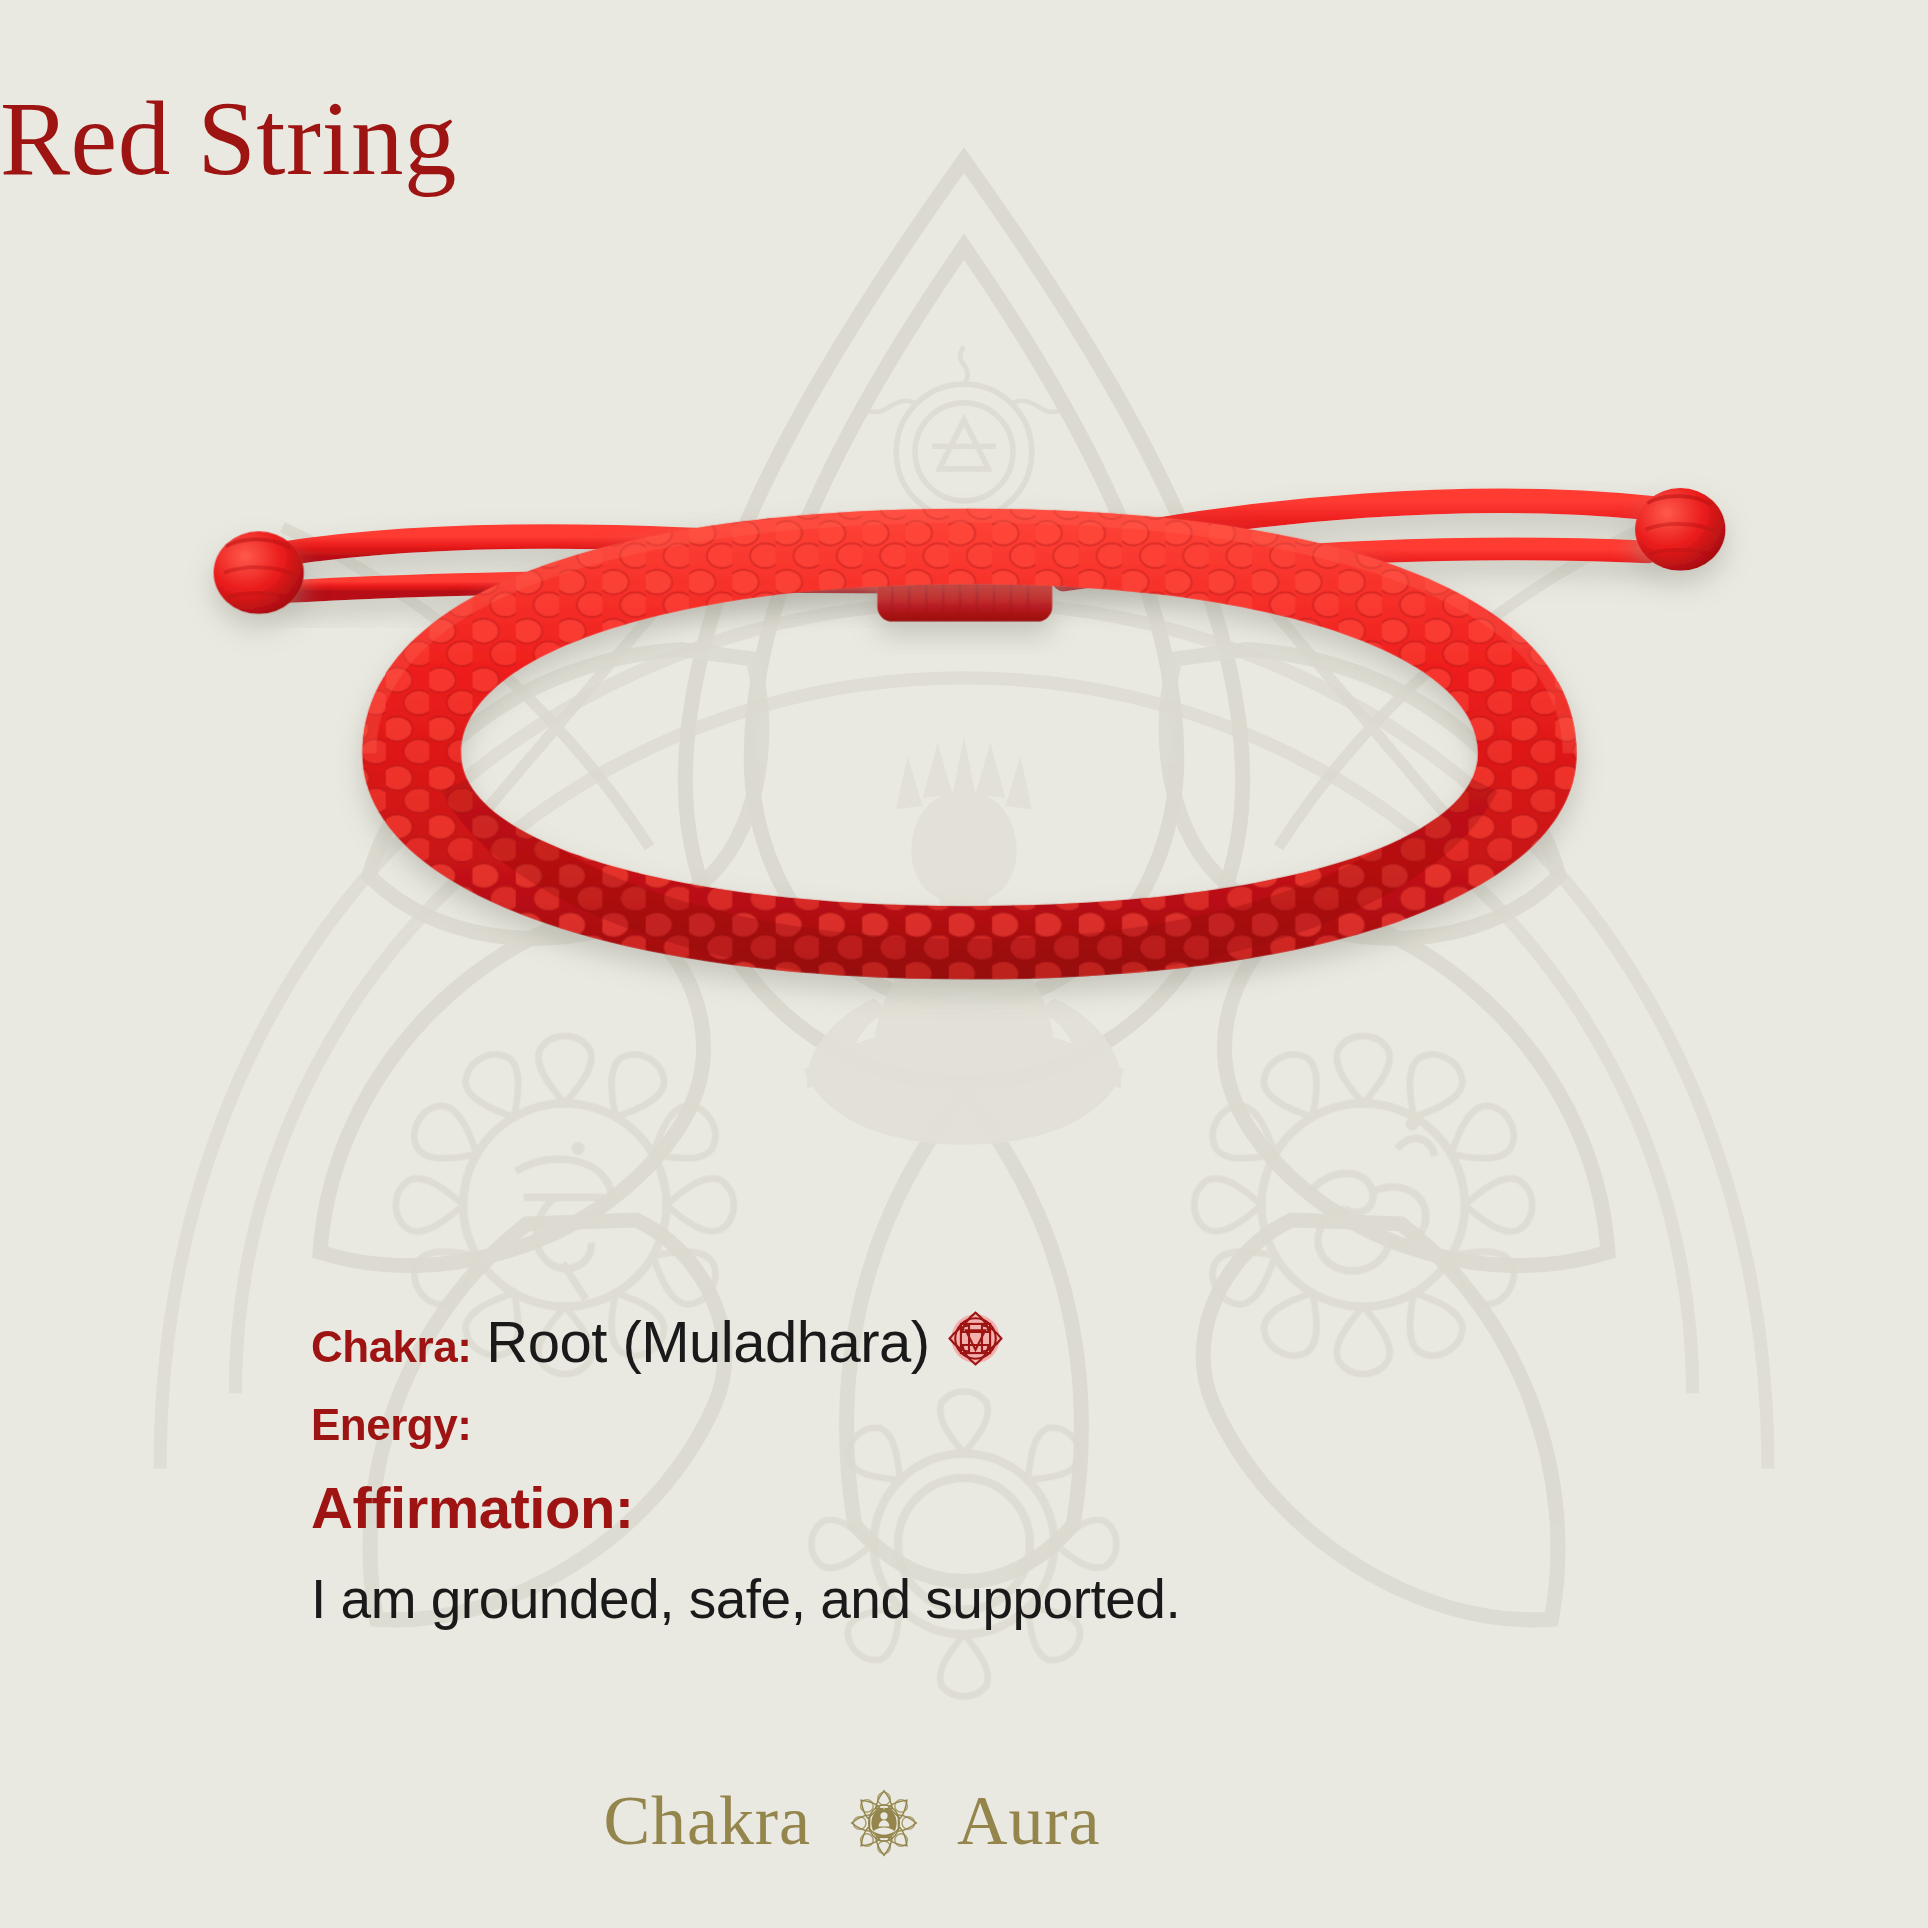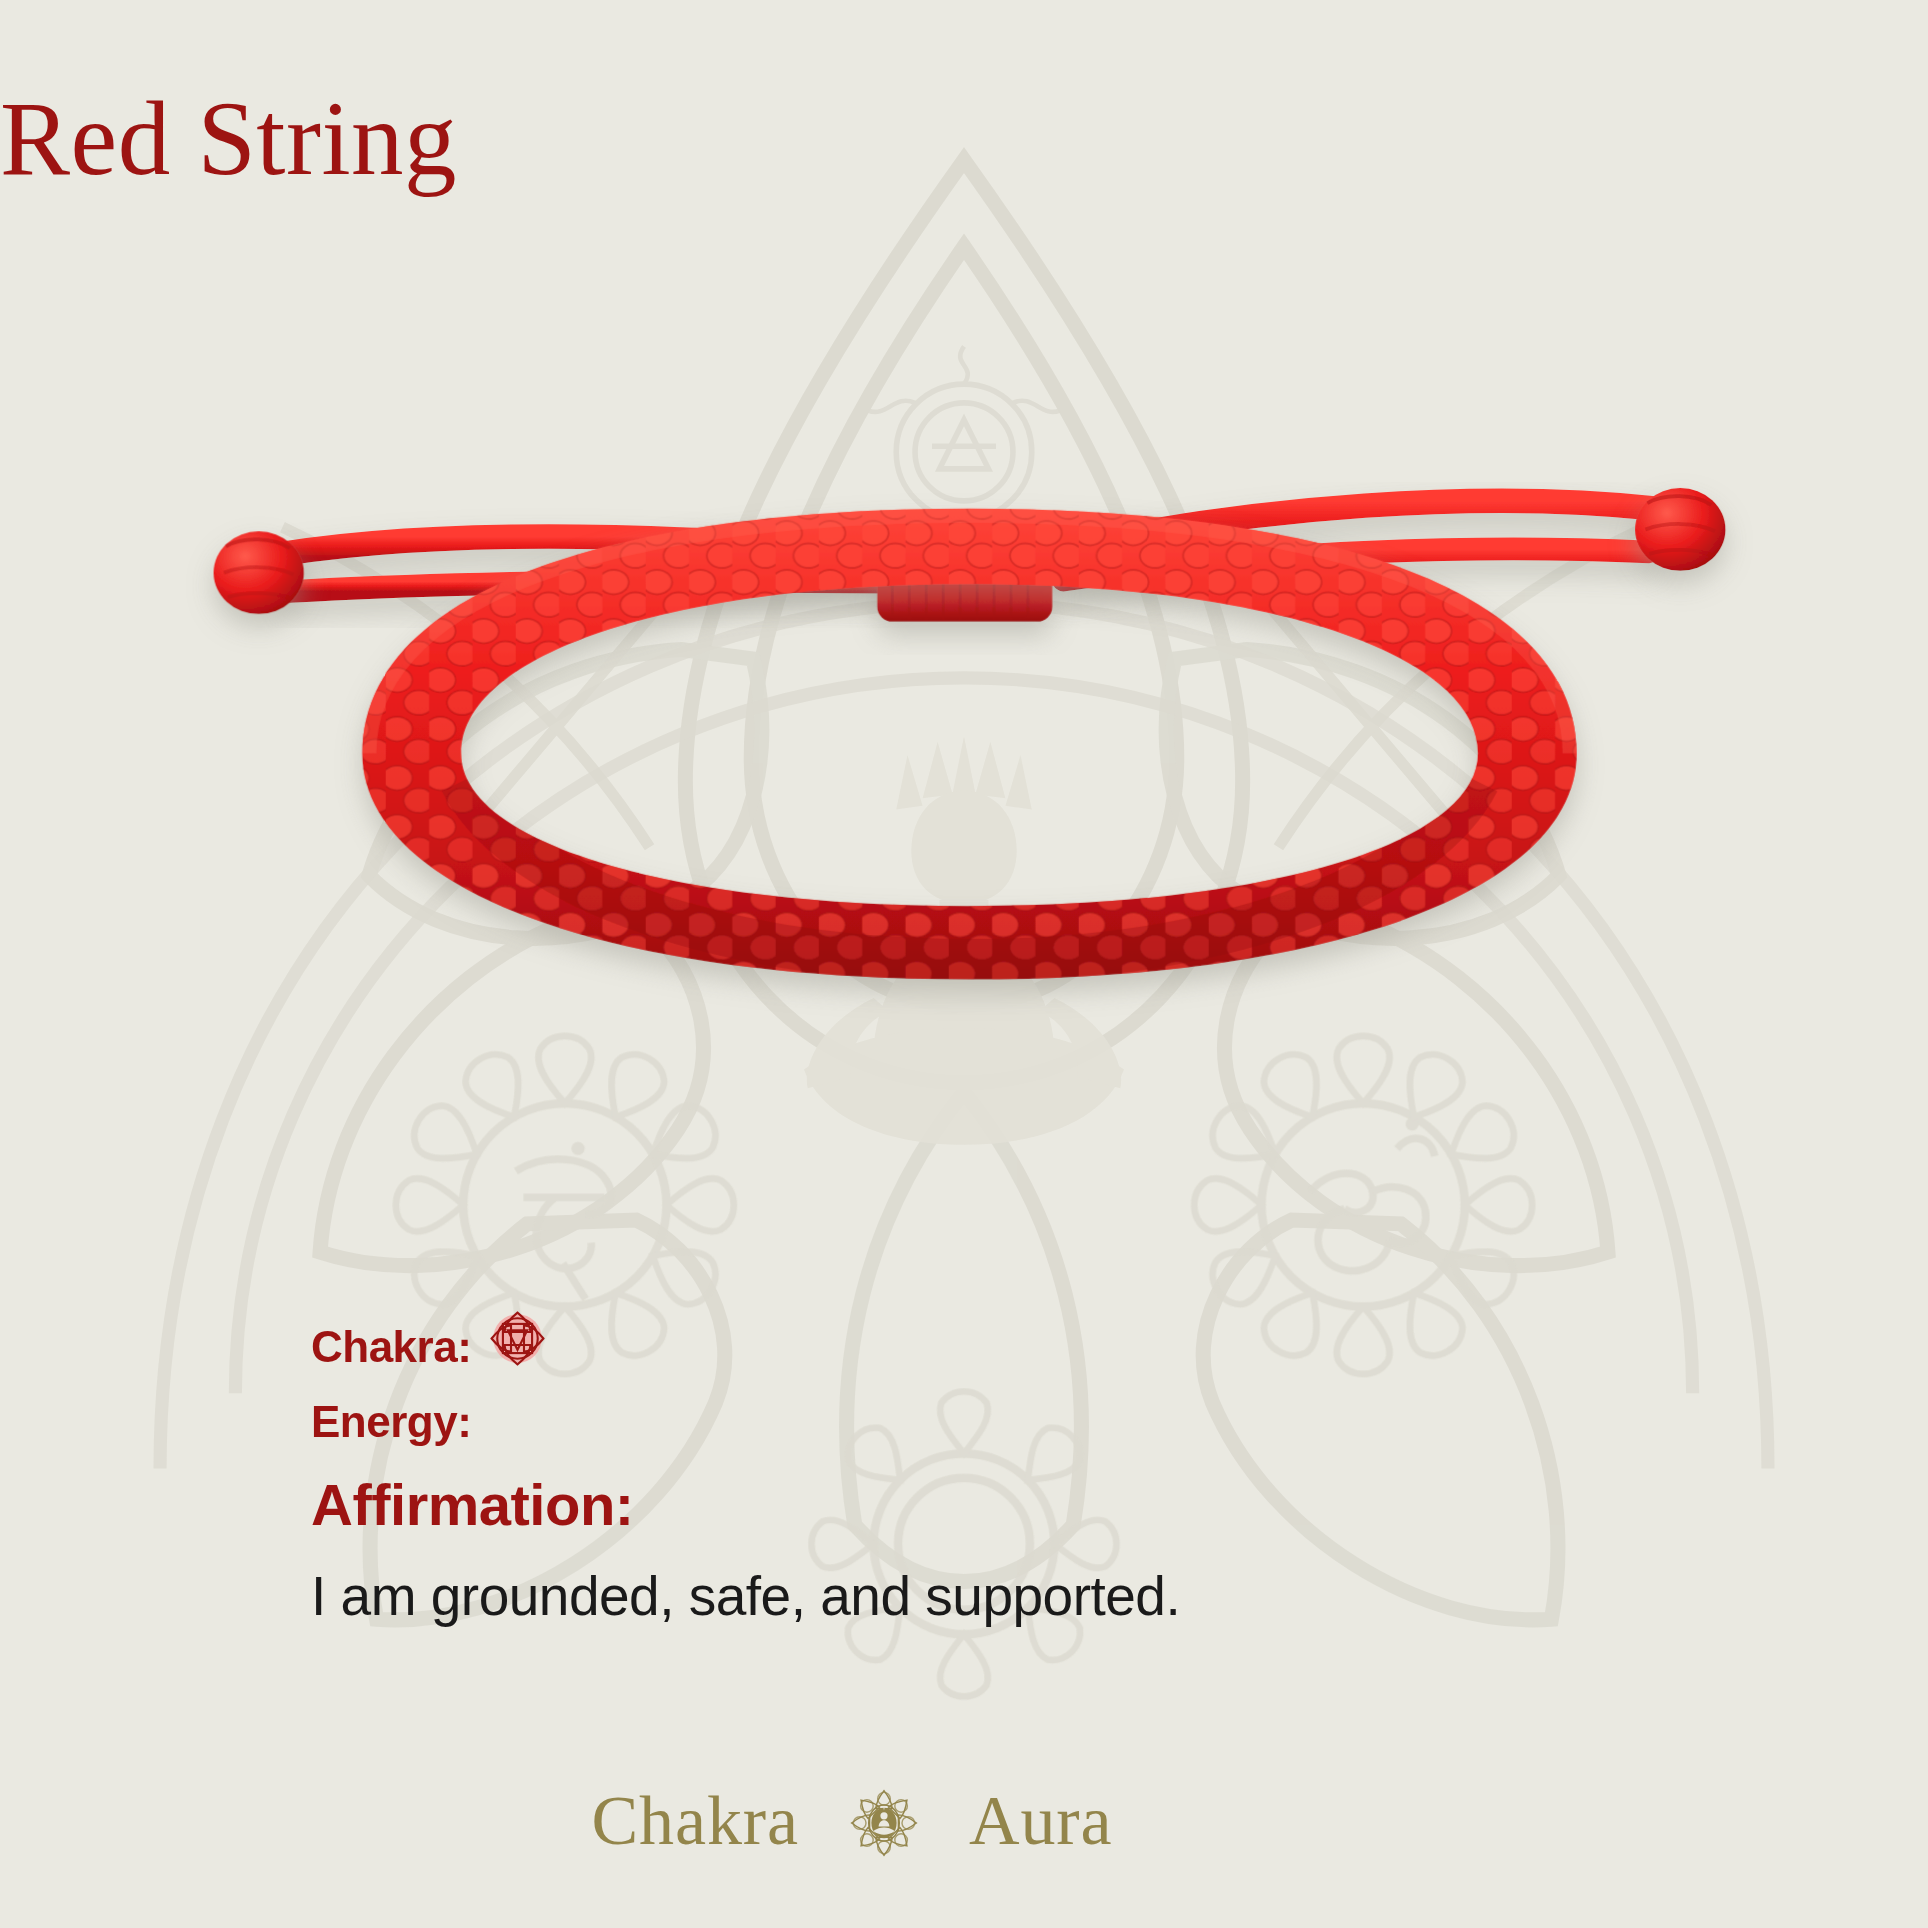--- a/index.html
+++ b/index.html
@@ -461,6 +461,7 @@
 
     <div class="info-row">
       <span class="label">Chakra:</span>
+      <span class="value">Root (Muladhara)</span>
       <span class="chakra-symbol">
         <svg viewBox="0 0 100 100" xmlns="http://www.w3.org/2000/svg">
           <circle cx="50" cy="50" r="30" fill="#f3a7a5" opacity="0.85"></circle>

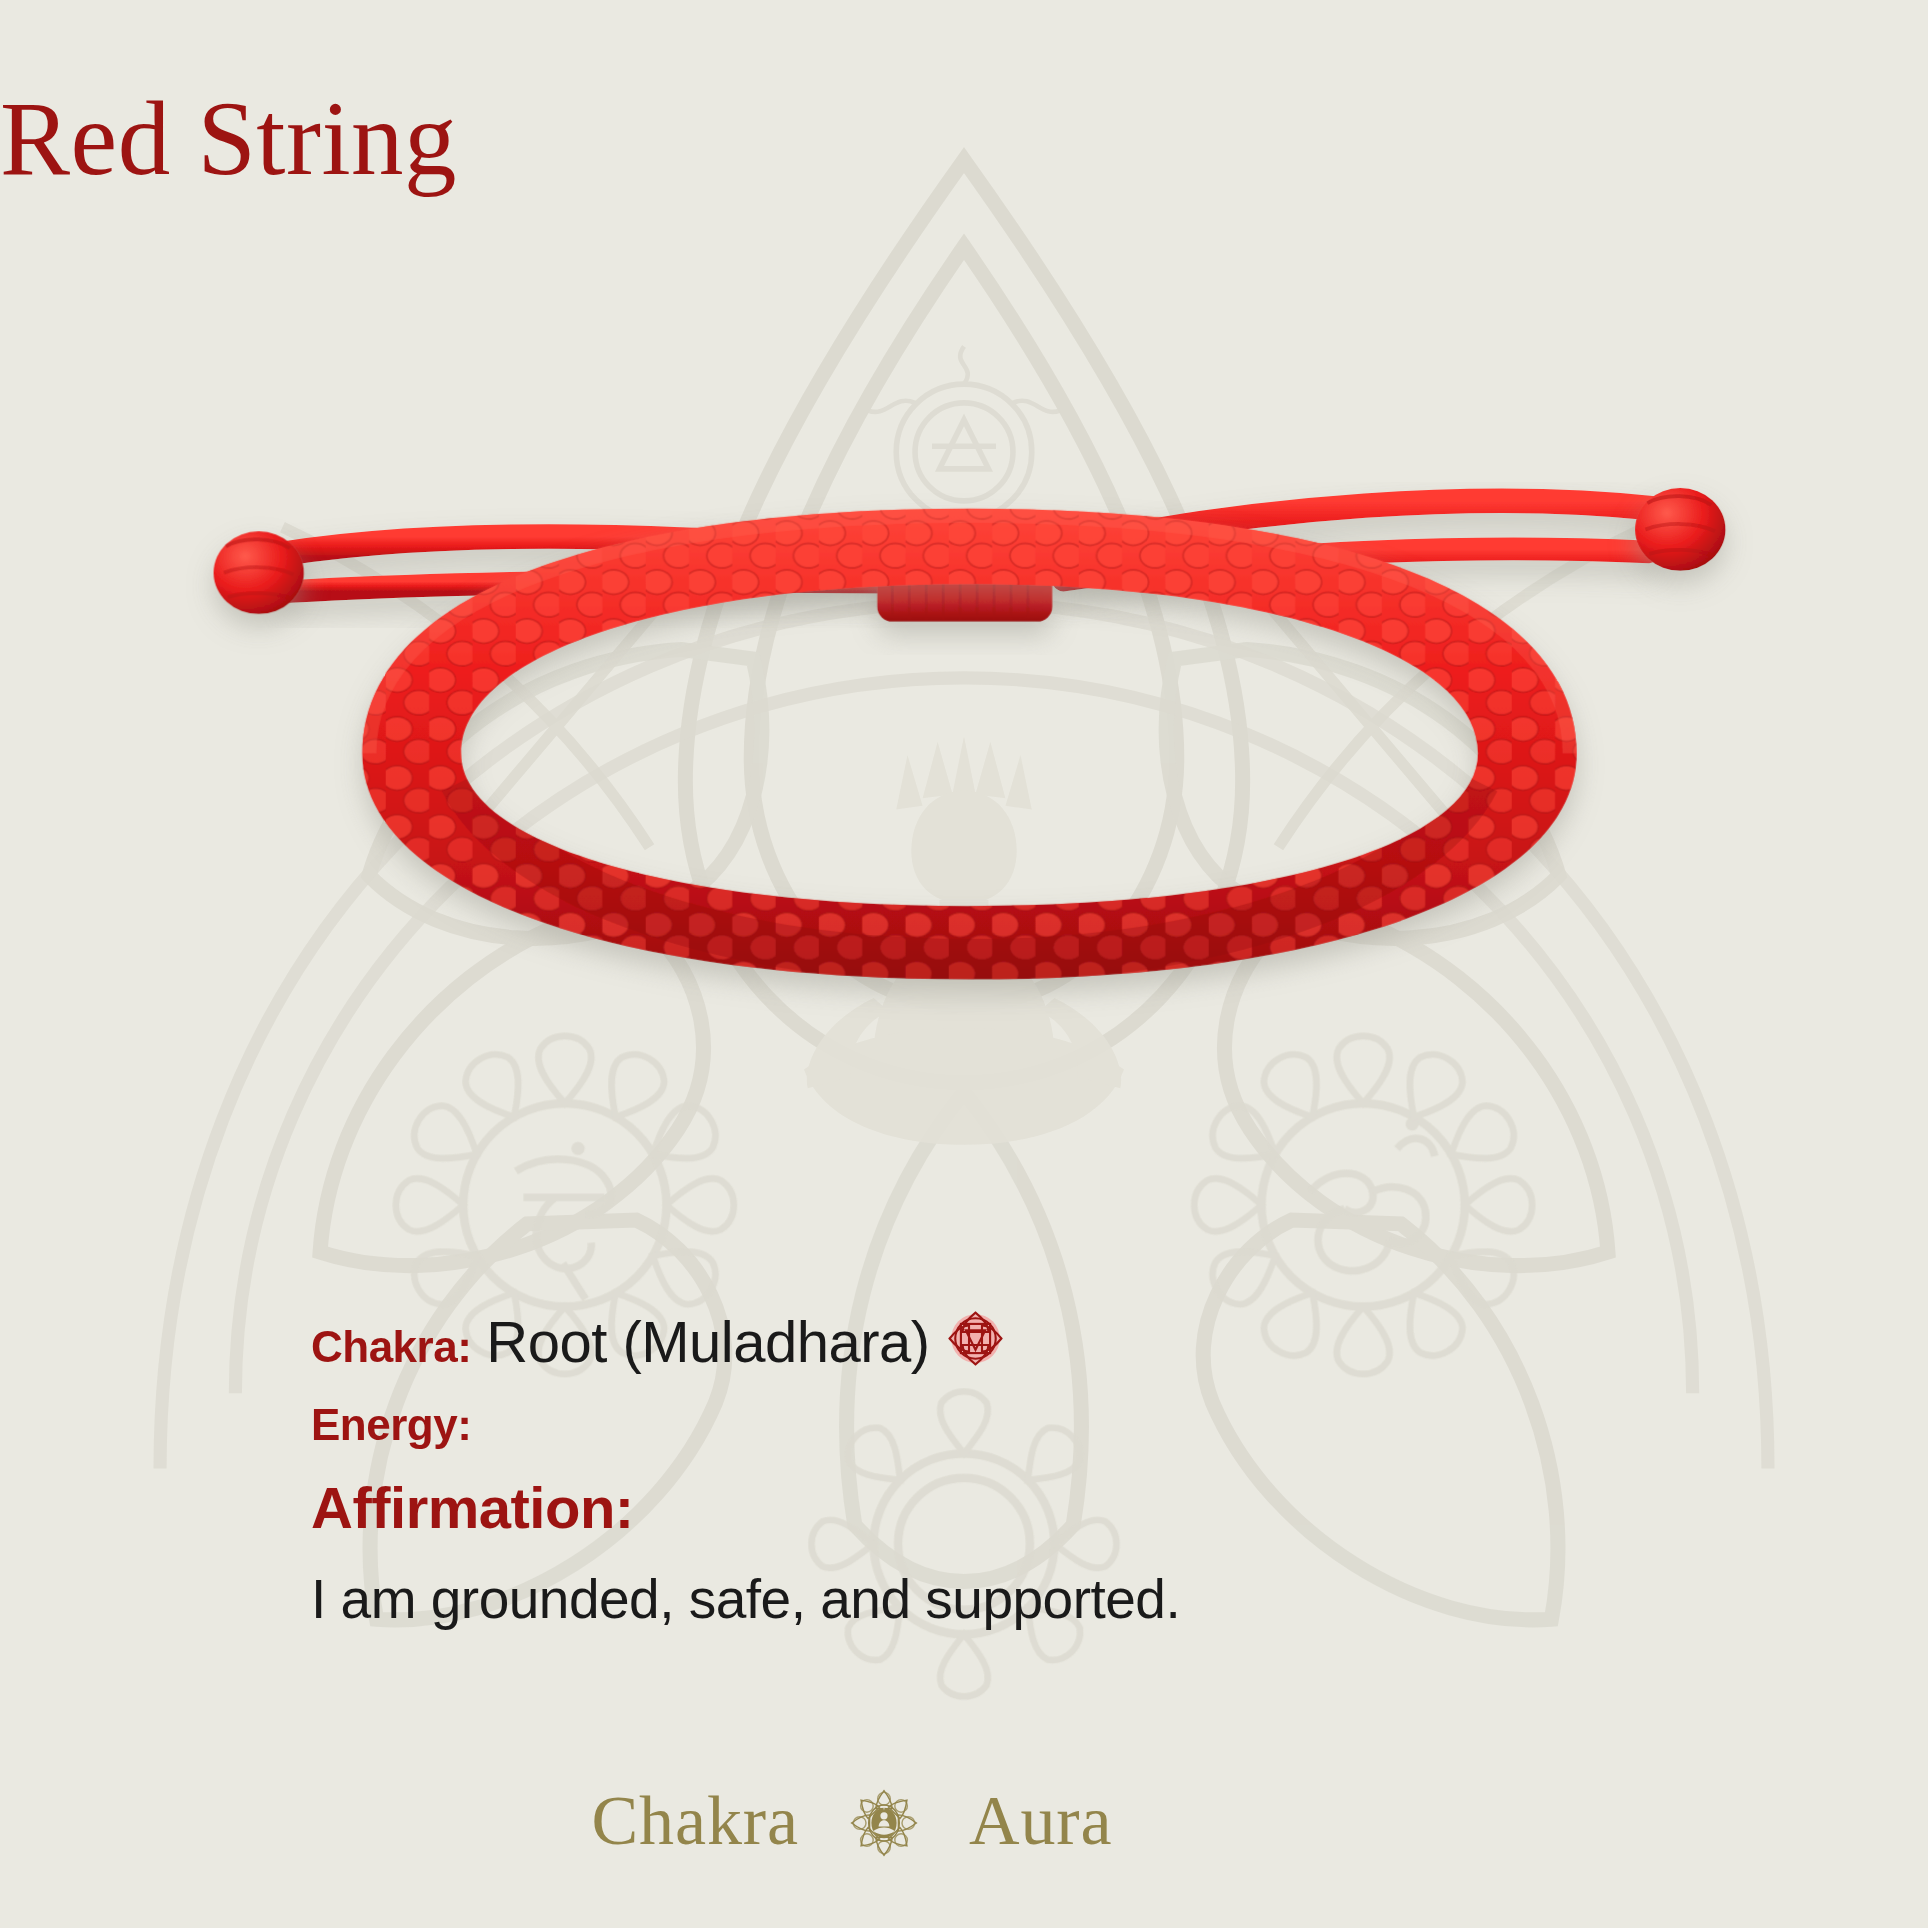--- a/index.html
+++ b/index.html
@@ -107,7 +107,7 @@
     display: flex;
     align-items: center;
     justify-content: center;
-    gap: 40px;
+    gap: 28px;
   }
   .brand-word {
     font-family: "Liberation Serif", "DejaVu Serif", serif;

